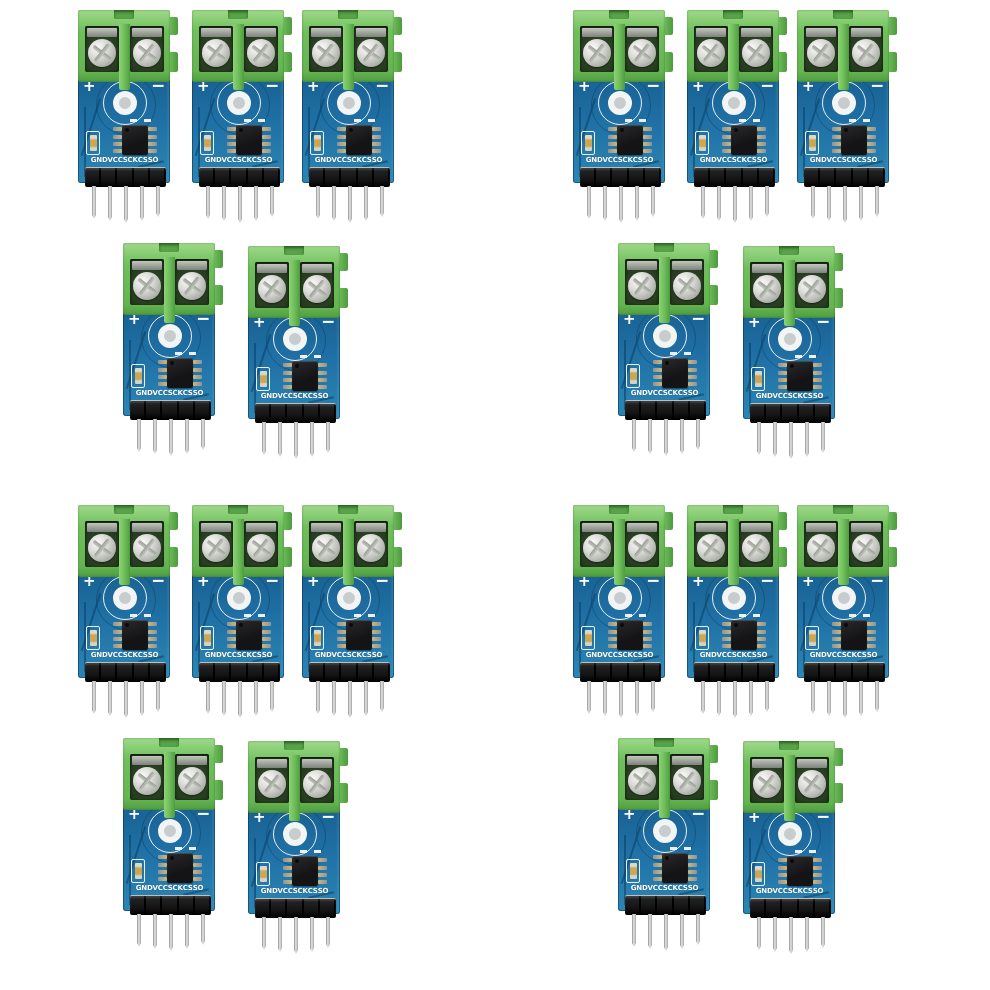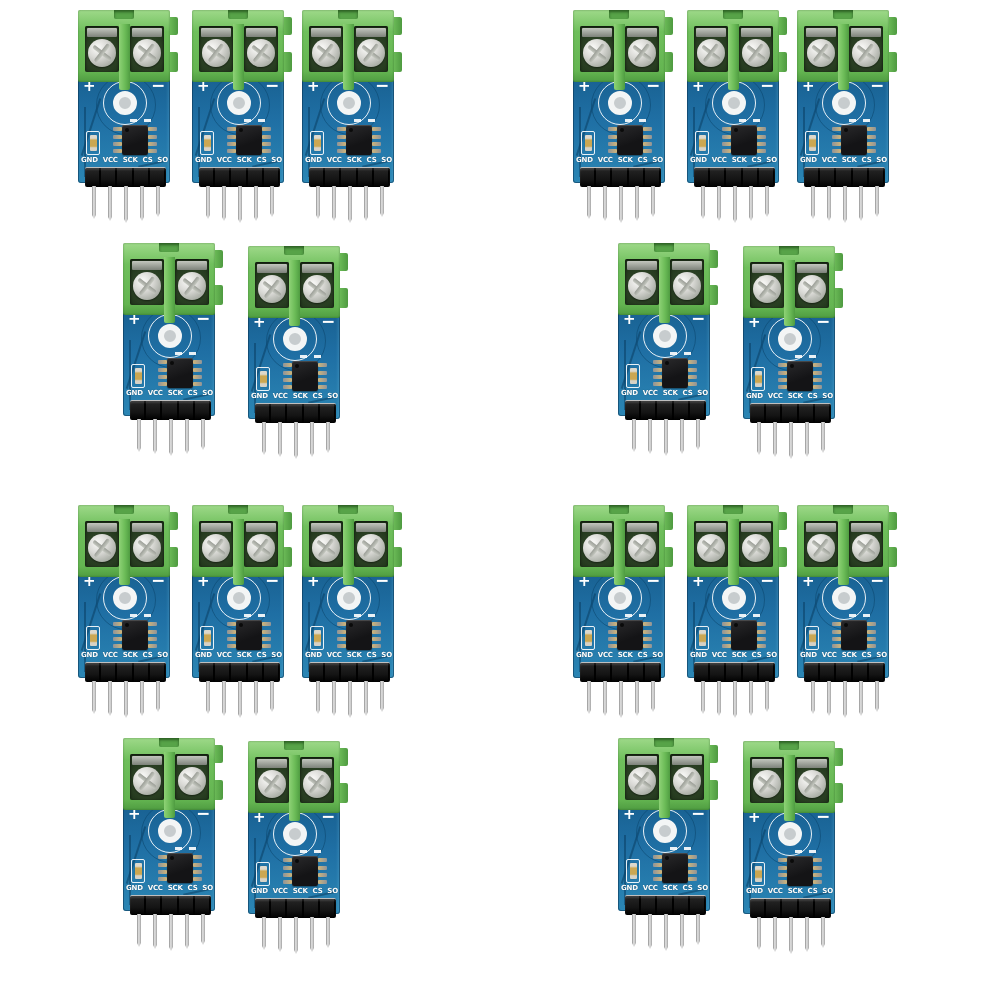--- a/index.html
+++ b/index.html
@@ -51,7 +51,7 @@
   .smd-body{position:absolute;left:2.5px;top:3px;width:7px;height:16px;border-radius:1px;
     background:linear-gradient(180deg,#dcd8cc 0 20%,#cba752 32% 70%,#d6d2c6 80% 100%);
     box-shadow:0 0 1px rgba(0,0,0,.4);}
-  .pin-labels{position:absolute;left:3px;top:89px;width:87px;display:flex;justify-content:space-between;
+  .pin-labels{position:absolute;left:3px;top:89px;width:87px;display:flex;justify-content:center;
     color:var(--silkscreen-white,#ffffff);font-size:7px;font-weight:bold;letter-spacing:-.2px;
     text-shadow:0 0 1px rgba(0,0,0,.45);}
 

